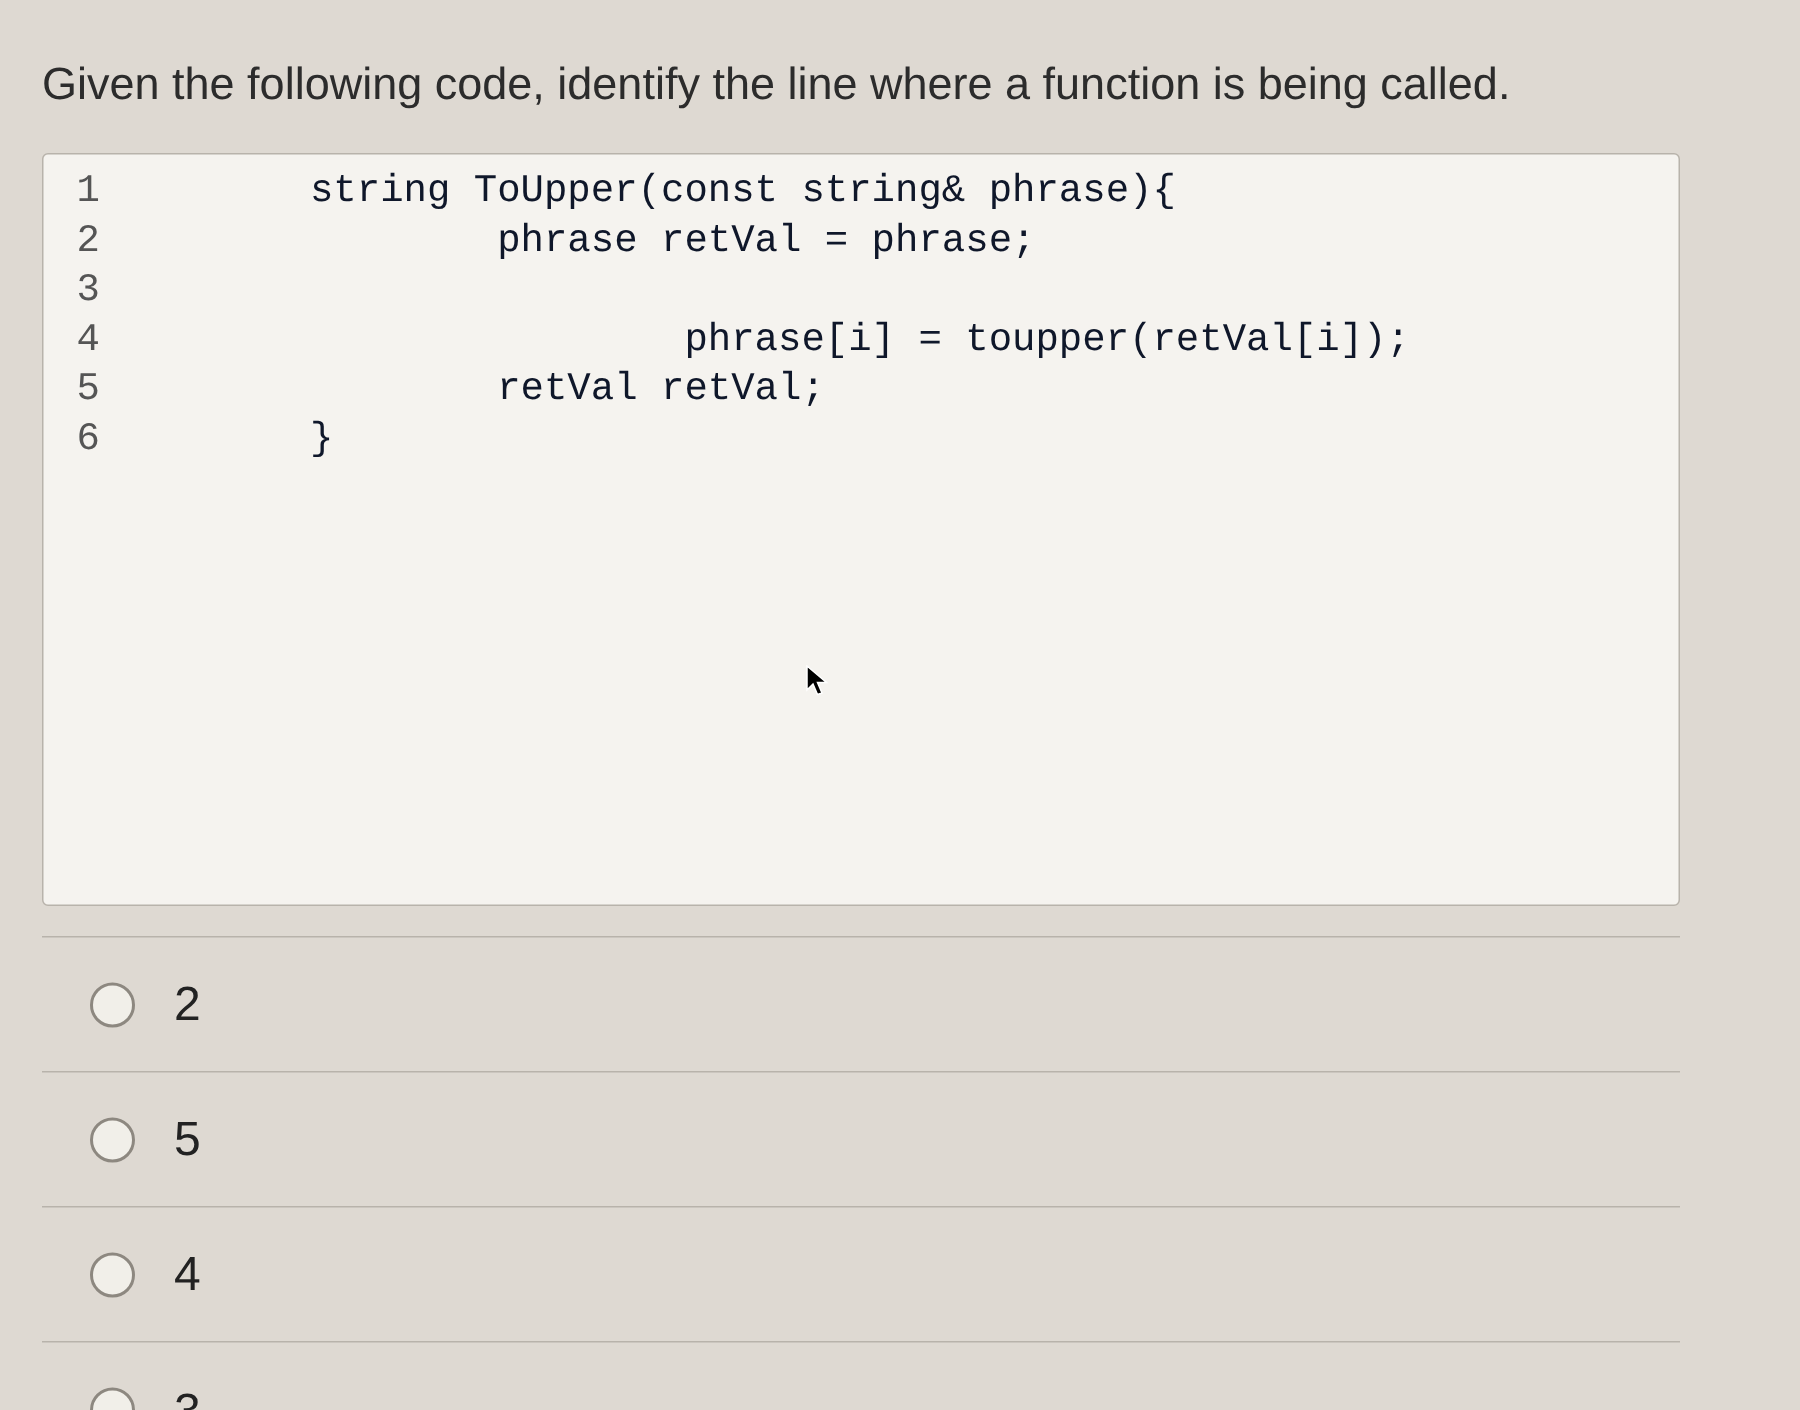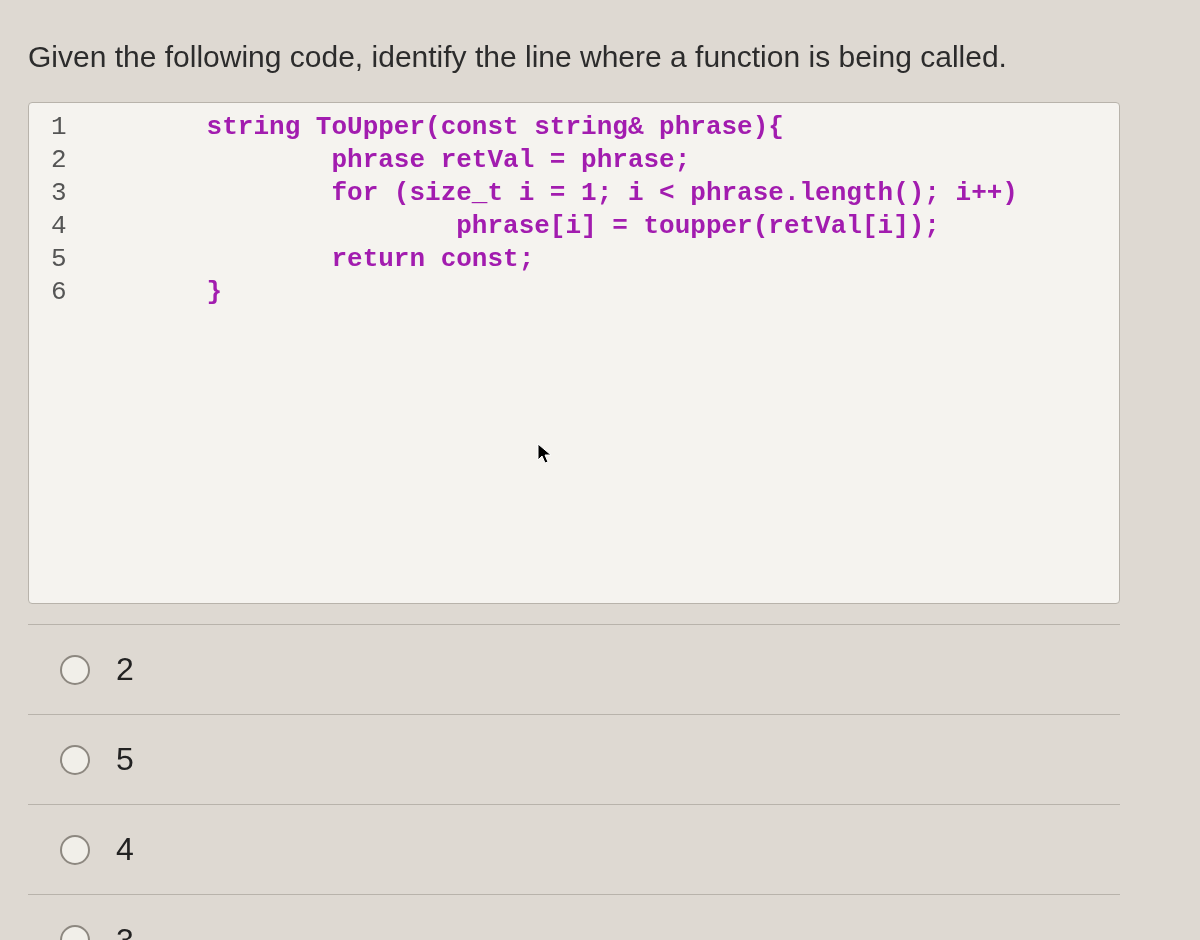--- a/index.html
+++ b/index.html
@@ -49,8 +49,7 @@
   .code {
     font-family: Consolas, "Courier New", monospace;
     white-space: pre;
-    color: #a21caf;
-    font-weight: bold;
+    color: #0f172a;
   }
   .cursor {
     position: absolute;

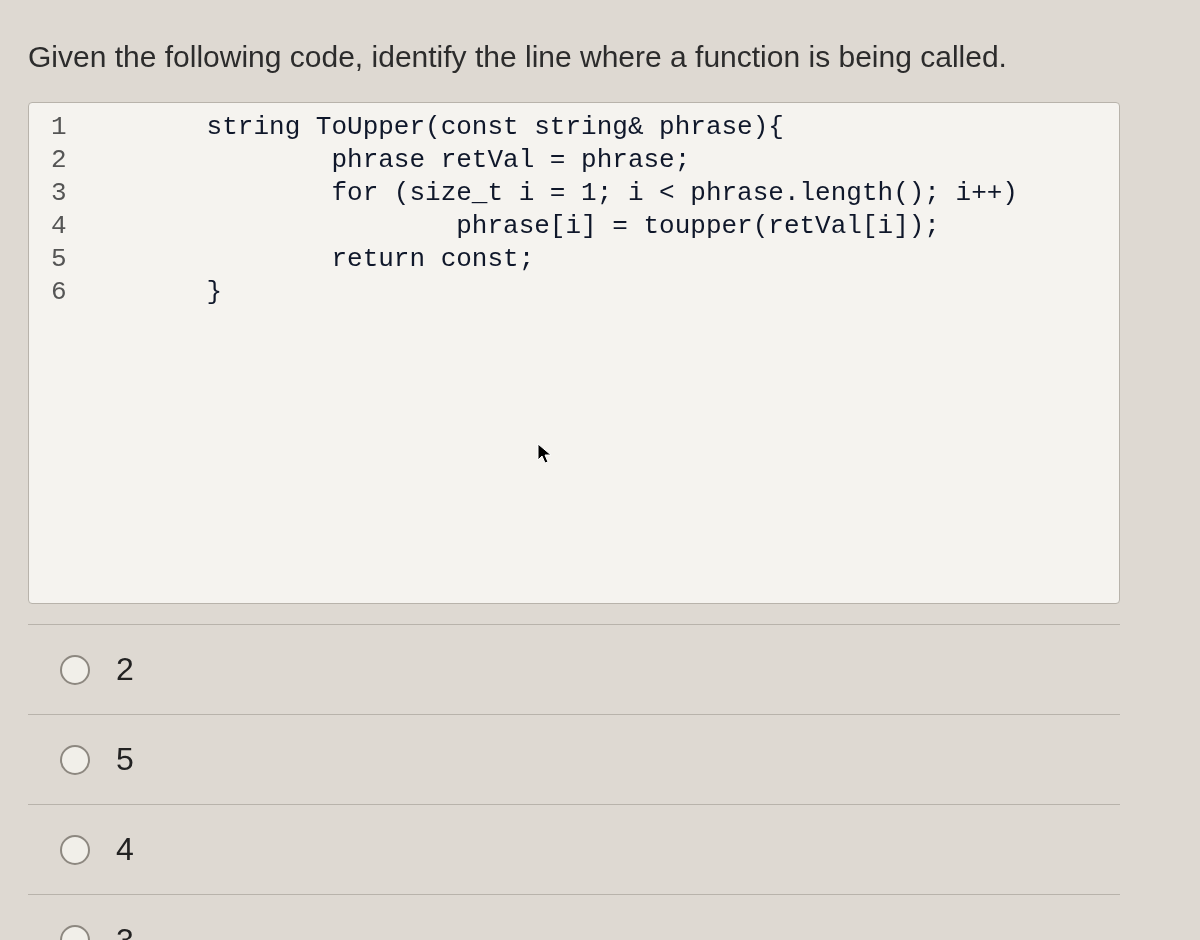--- a/index.html
+++ b/index.html
@@ -107,7 +107,6 @@
     </div>
     <div class="code-row">
       <span class="ln">3</span>
-      <span class="code">              for (size_t i = 1; i &lt; phrase.length(); i++)</span>
     </div>
     <div class="code-row">
       <span class="ln">4</span>

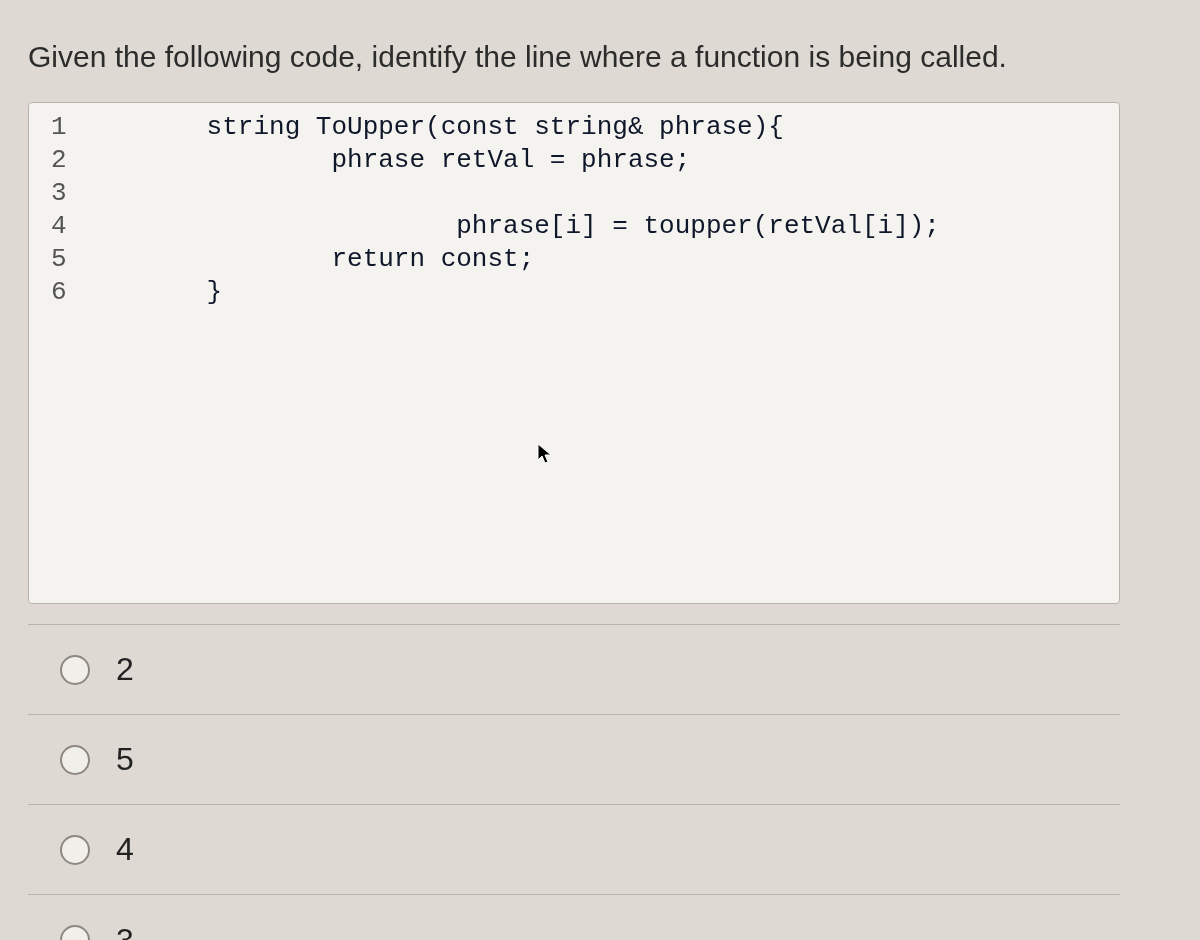--- a/index.html
+++ b/index.html
@@ -114,7 +114,7 @@
     </div>
     <div class="code-row">
       <span class="ln">5</span>
-      <span class="code">              return const;</span>
+      <span class="code">              retVal retVal;</span>
     </div>
     <div class="code-row">
       <span class="ln">6</span>

